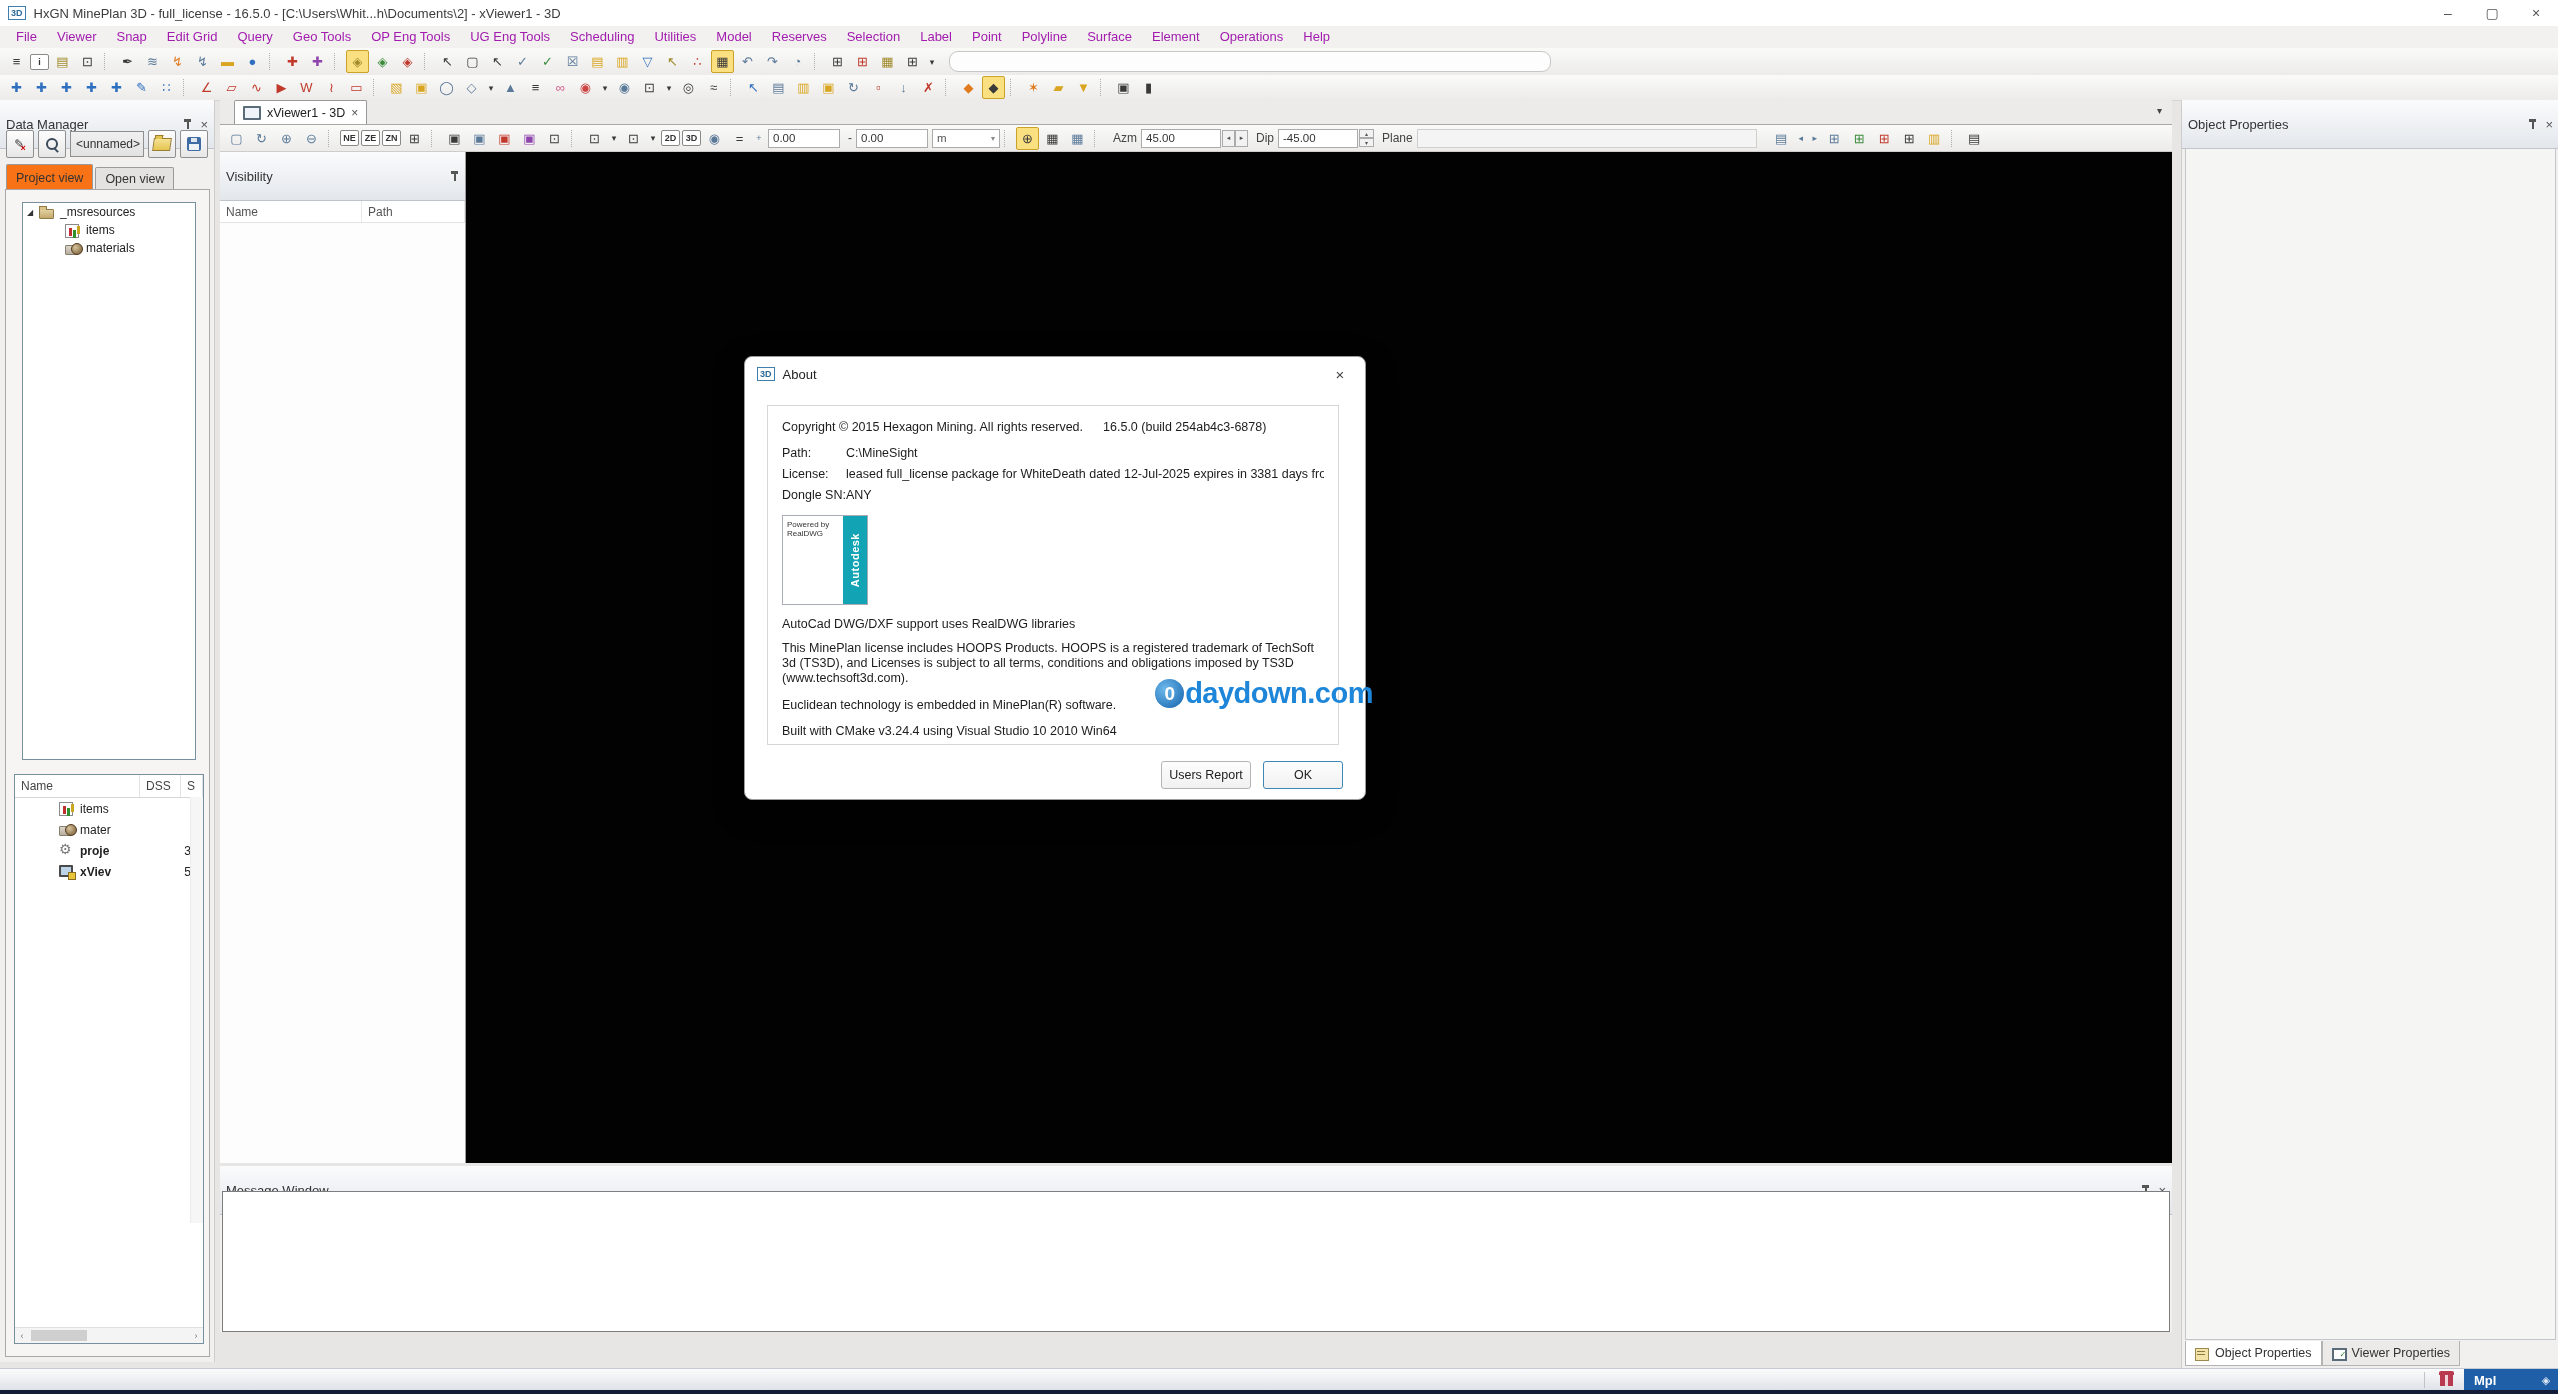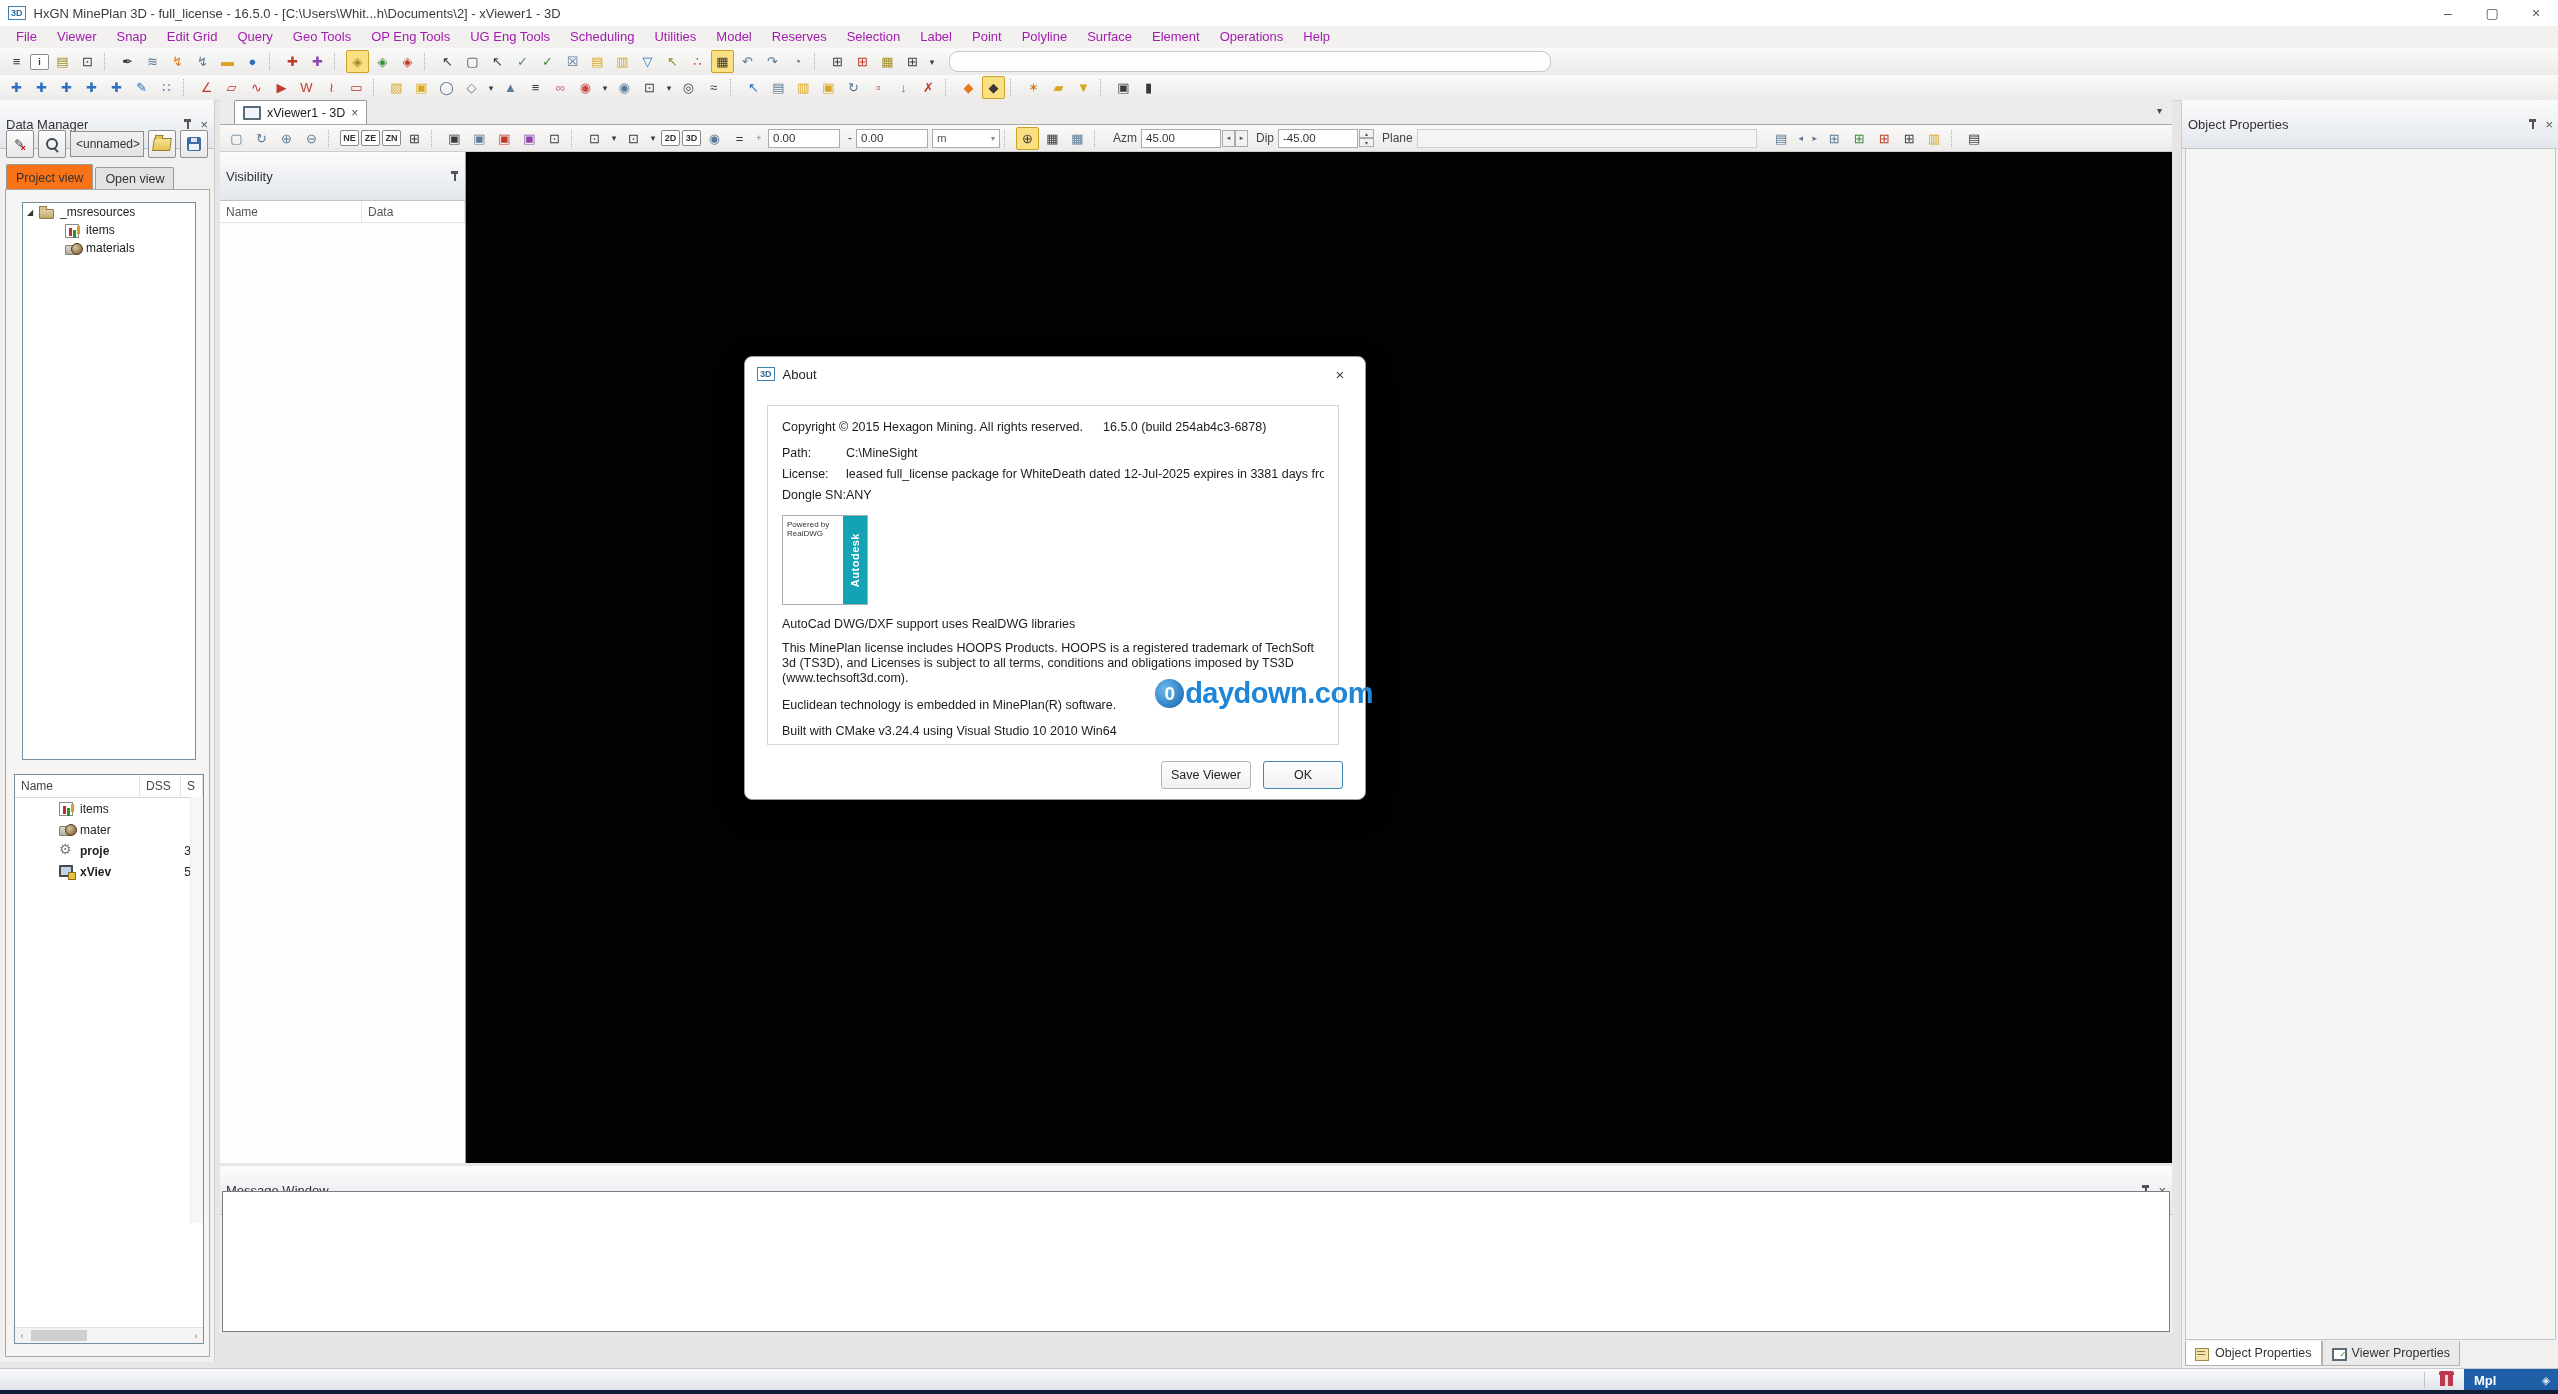--- a/index.html
+++ b/index.html
@@ -778,7 +778,7 @@
       </div>
       <div class="viscols">
         <span class="vc-name">Name</span>
-        <span class="vc-path">Data</span>
+        <span class="vc-path">Path</span>
       </div>
     </div>
     <div class="viewport"></div>

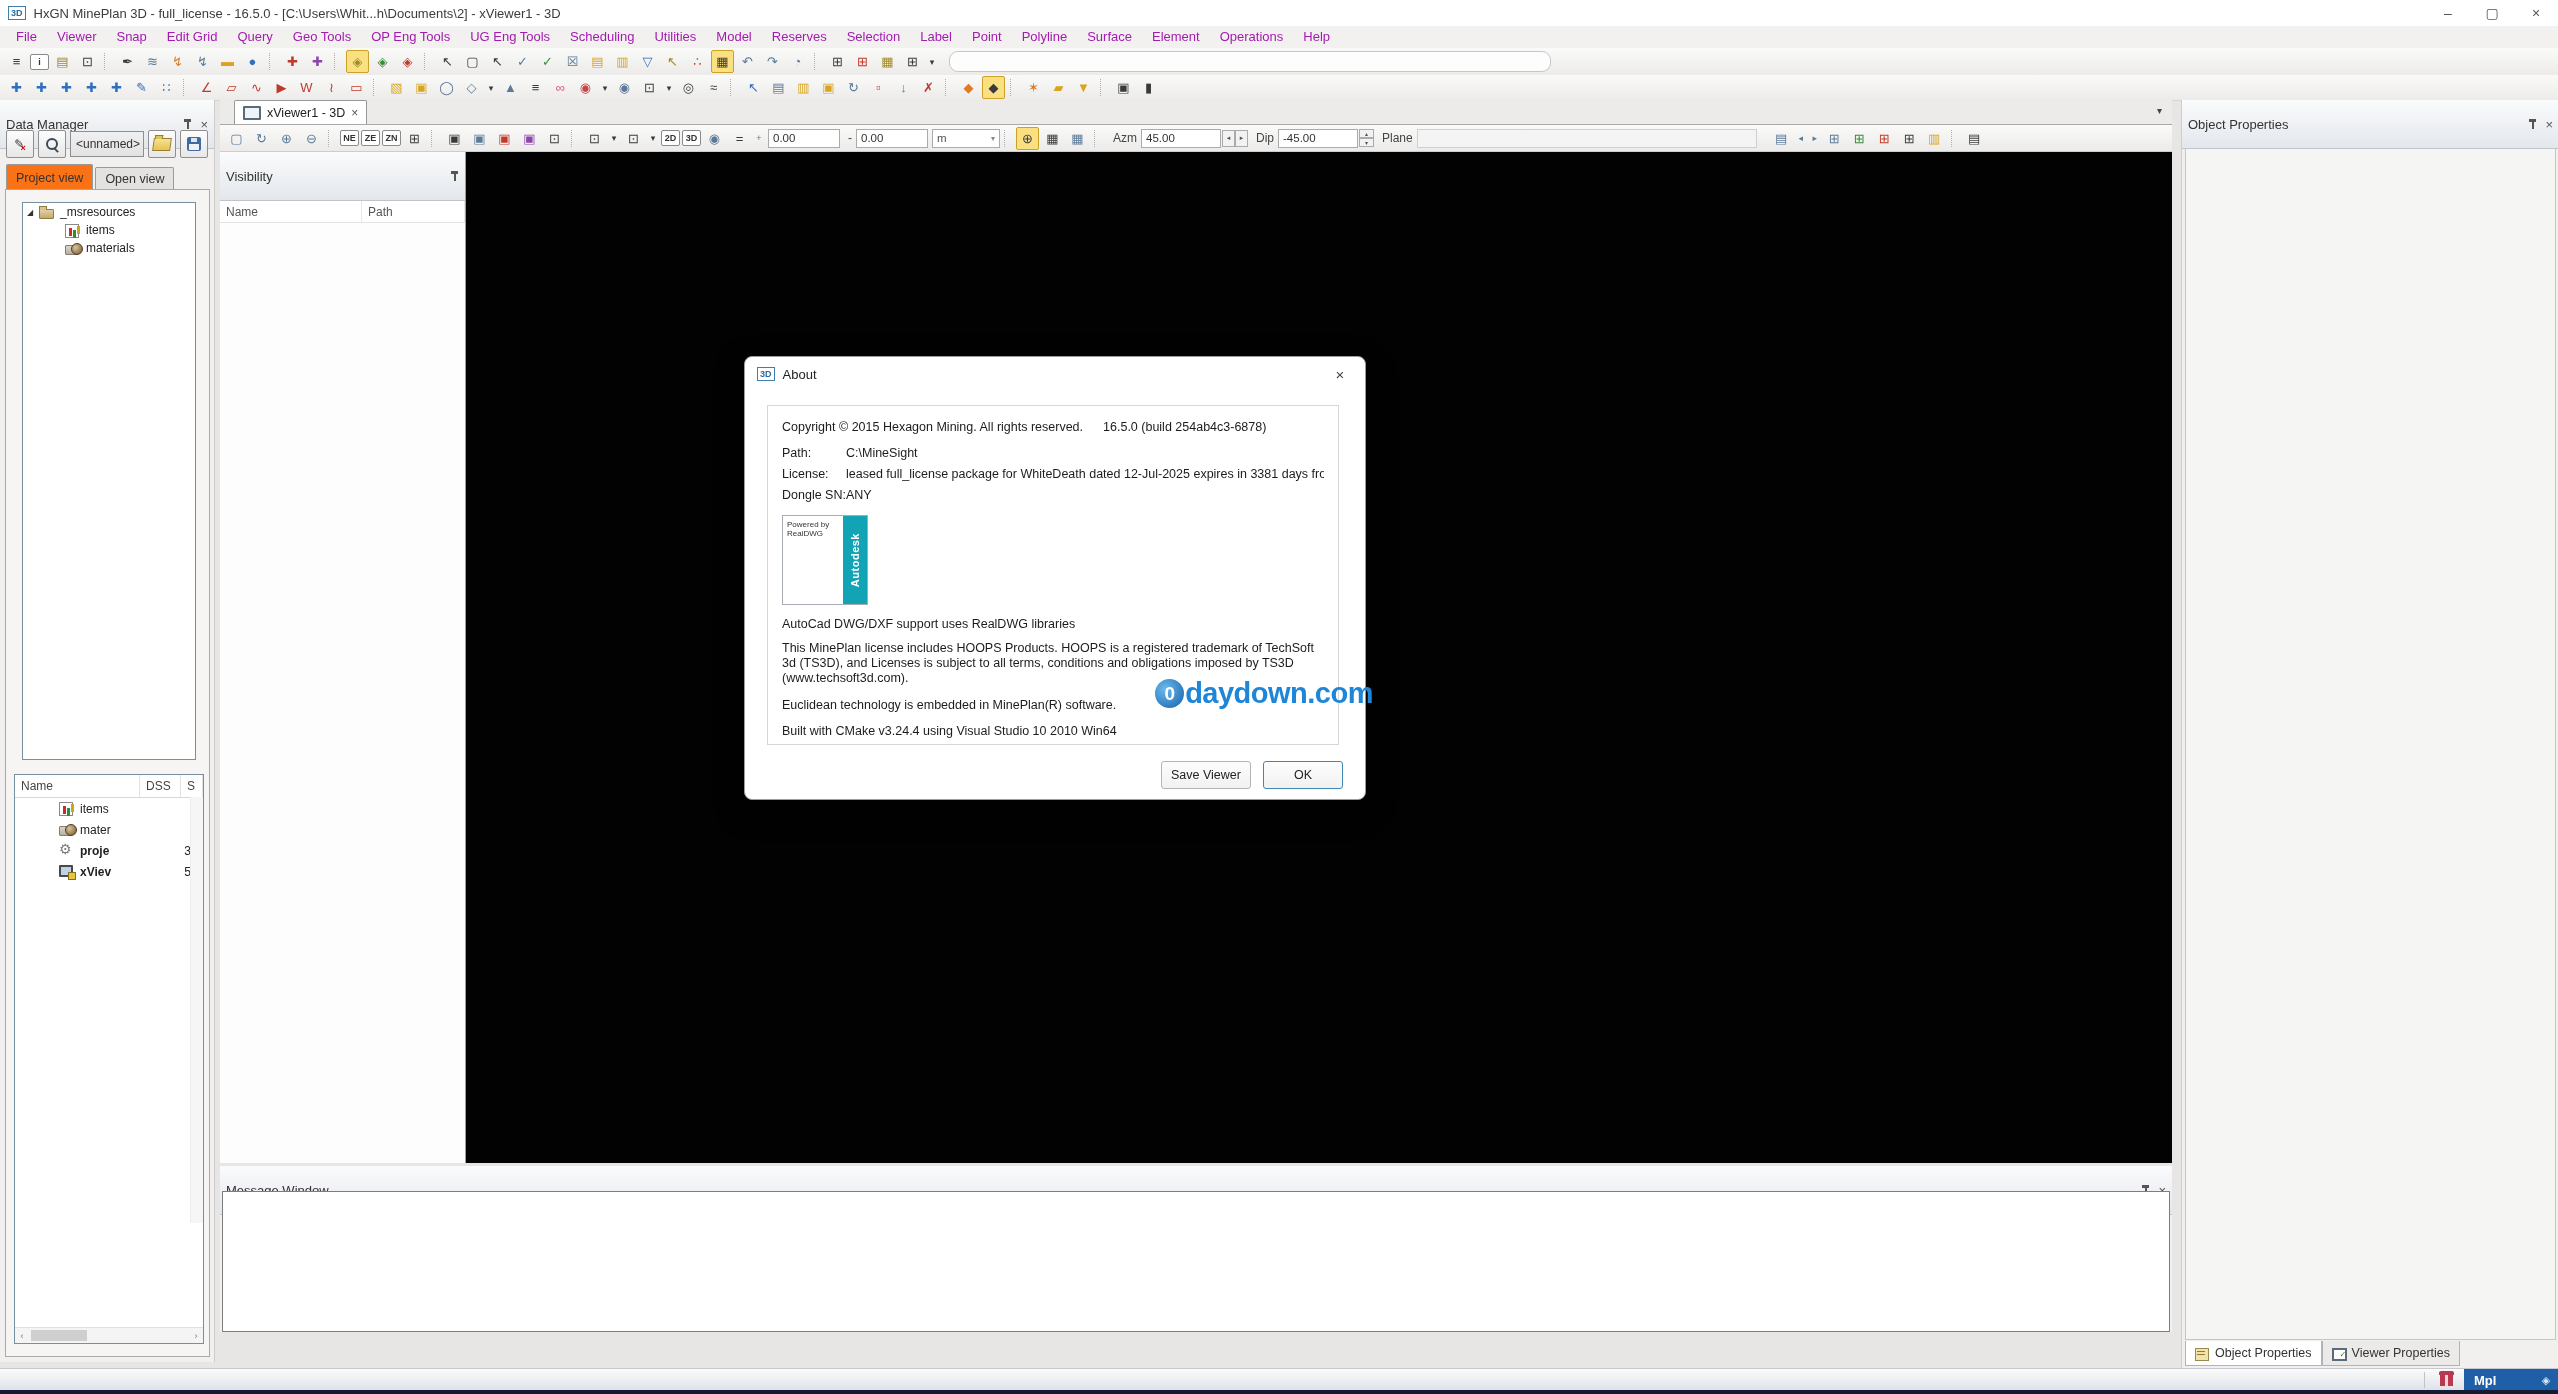--- a/index.html
+++ b/index.html
@@ -871,7 +871,7 @@
     <span>daydown.com</span>
   </div>
   <div class="dlg-btns">
-    <span class="dlg-btn save">Save Viewer</span>
+    <span class="dlg-btn save">Users Report</span>
     <span class="dlg-btn ok">OK</span>
   </div>
 </div>

